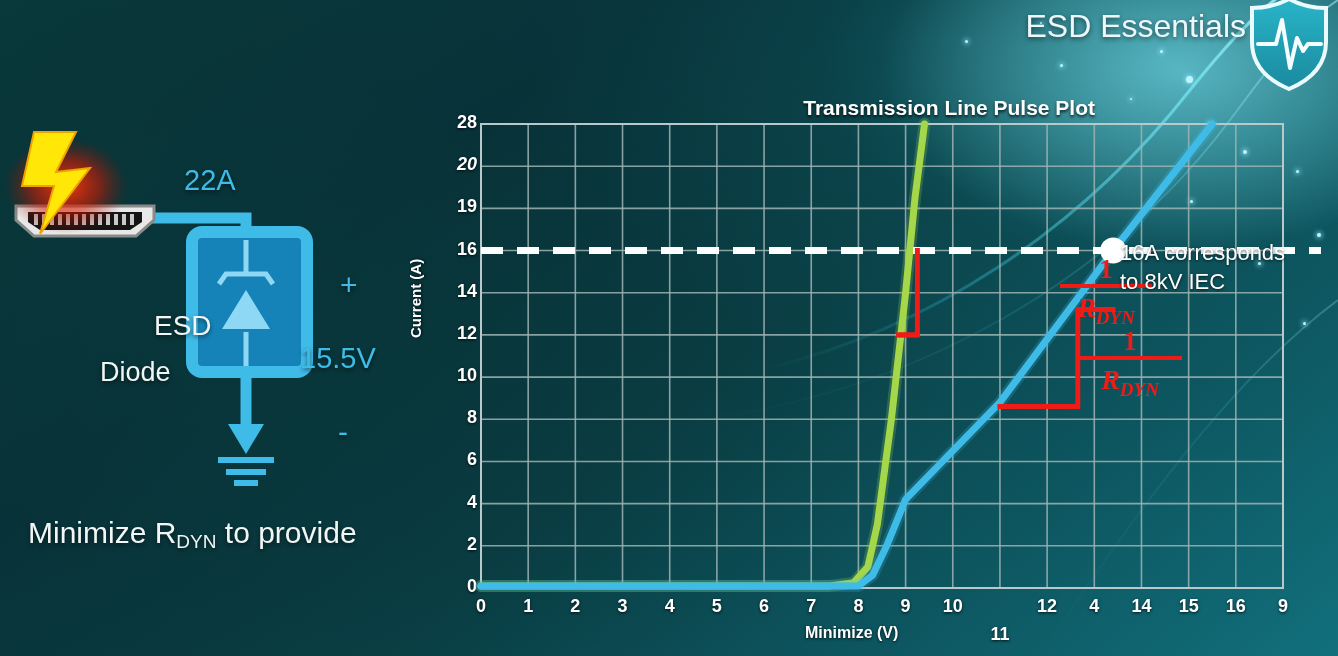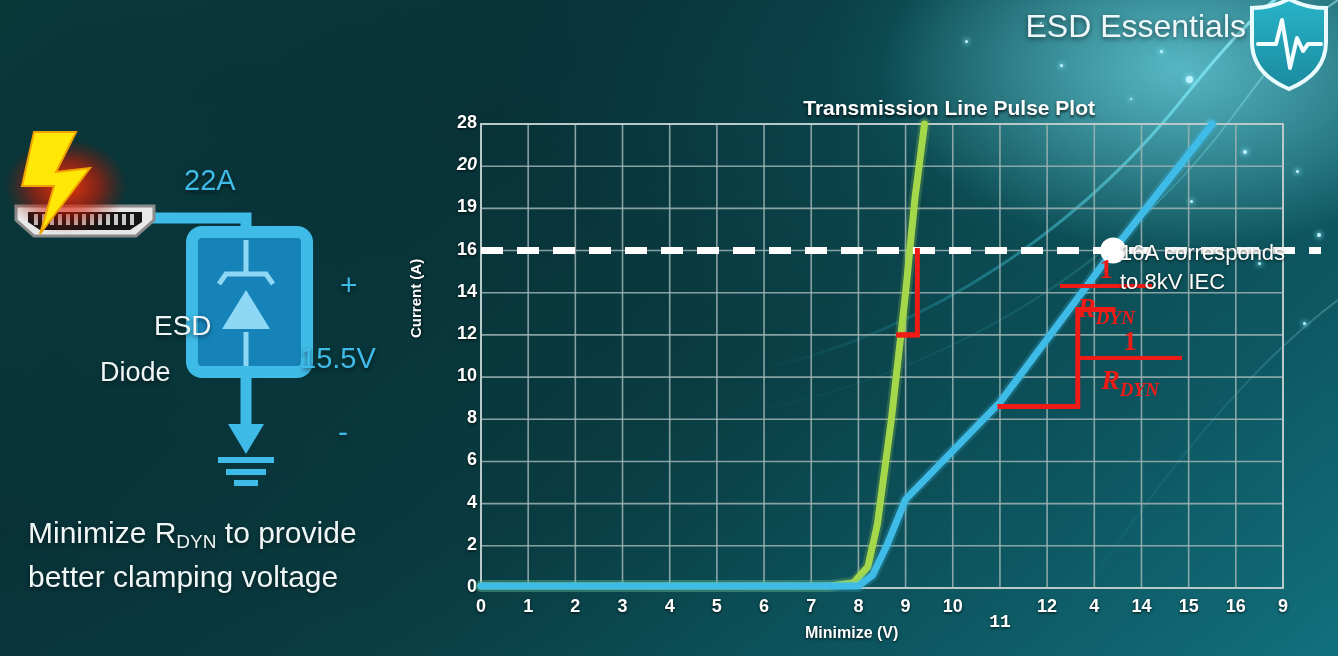--- a/index.html
+++ b/index.html
@@ -218,7 +218,7 @@
 
   <div id="caption">
     <span>Minimize R</span><sub>DYN</sub><span> to provide</span><br>
-    <span>better clamping voltage</span><br>
+    <br>
   </div>
 
   <div id="chart">

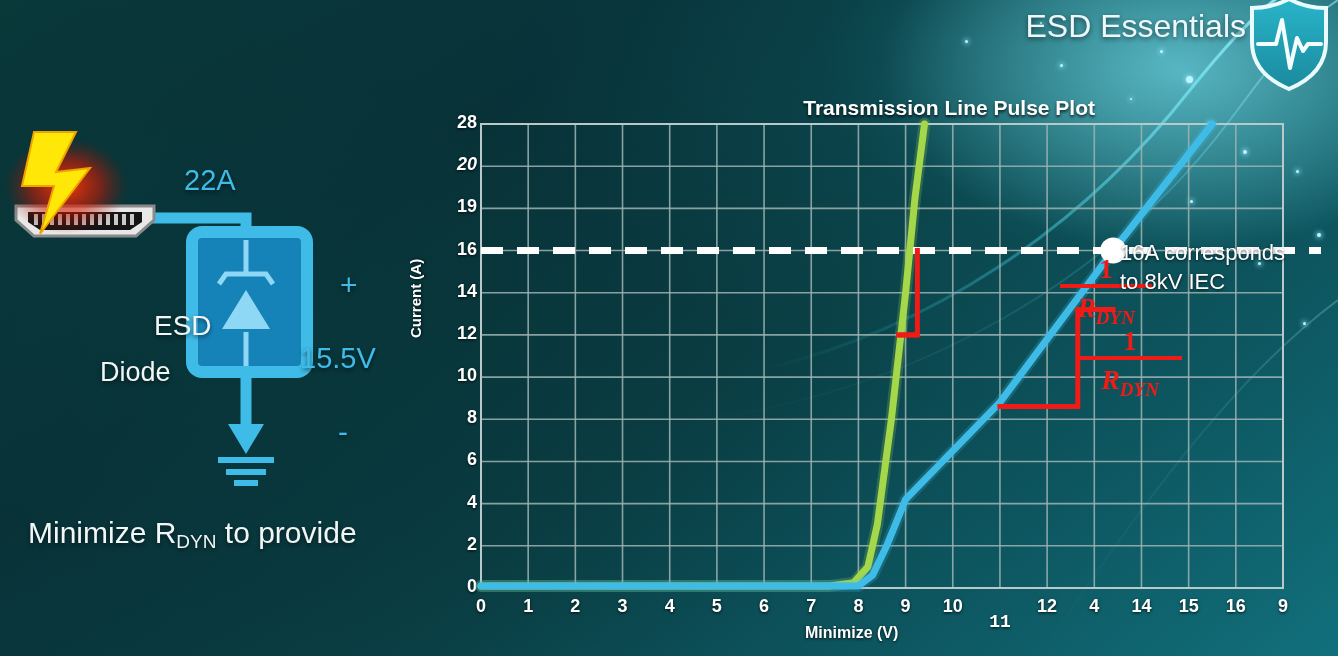--- a/index.html
+++ b/index.html
@@ -253,7 +253,7 @@
         <div class="xtick" style="left: 428.412px; top: 508px;">8</div>
         <div class="xtick" style="left: 475.588px; top: 508px;">9</div>
         <div class="xtick" style="left: 522.765px; top: 508px;">10</div>
-        <div class="xtick" style="left: 569.941px; top: 524px; font-family: Liberation Mono, monospace;">11</div>
+        <div class="xtick" style="left: 569.941px; top: 536px;">11</div>
         <div class="xtick" style="left: 617.118px; top: 508px;">12</div>
         <div class="xtick" style="left: 664.294px; top: 508px;">4</div>
         <div class="xtick" style="left: 711.471px; top: 508px;">14</div>

